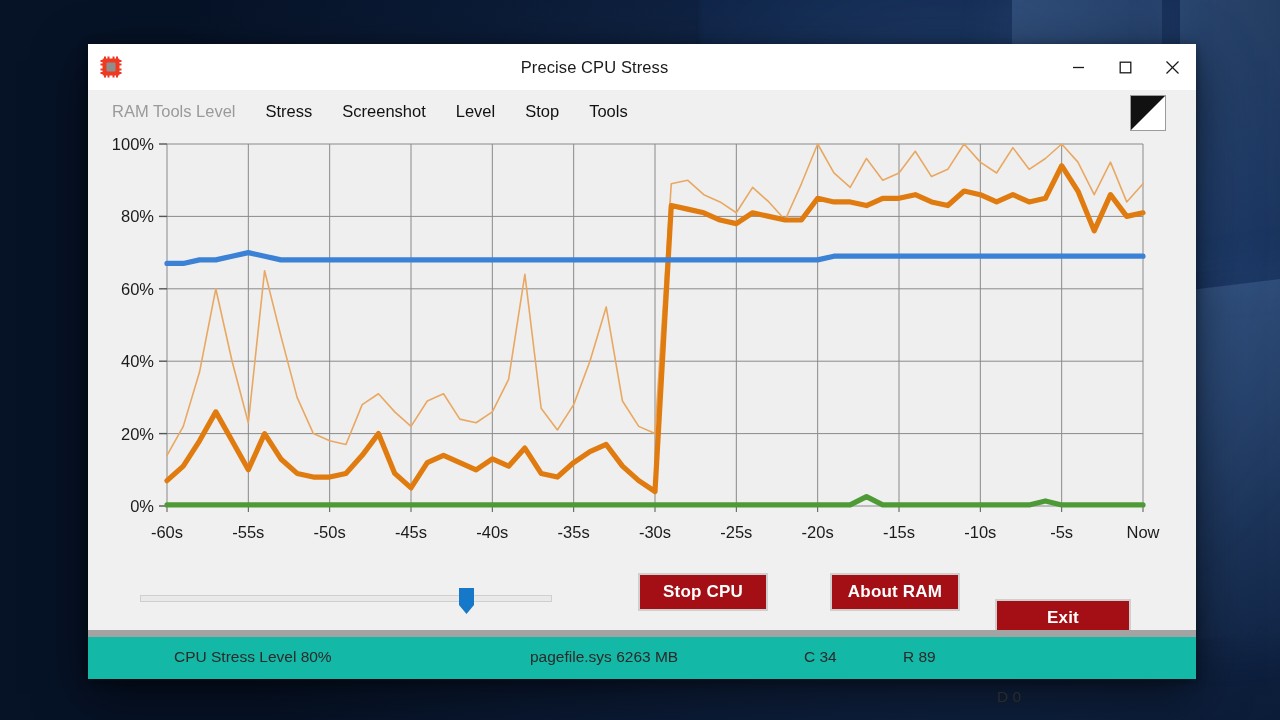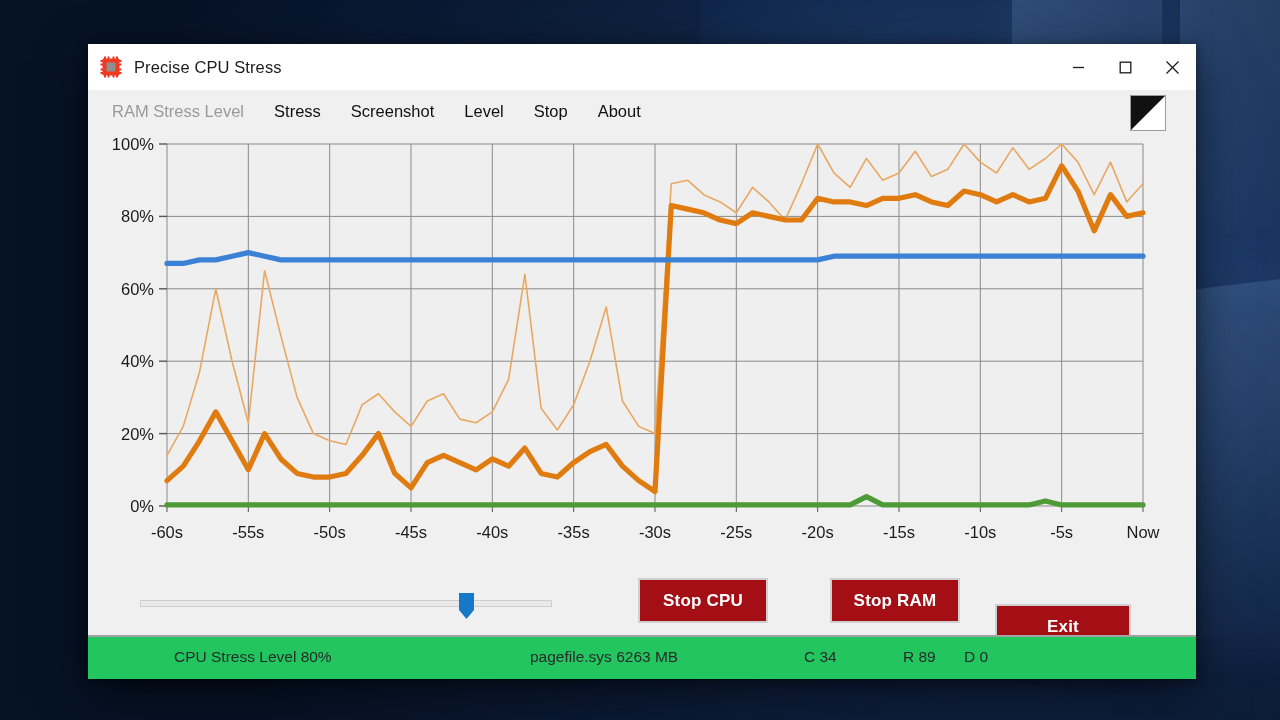--- a/index.html
+++ b/index.html
@@ -59,6 +59,7 @@
     display: flex;
     align-items: center;
     flex: none;
+    text-align: center;
   }
   #app-icon {
     width: 22px; height: 22px;

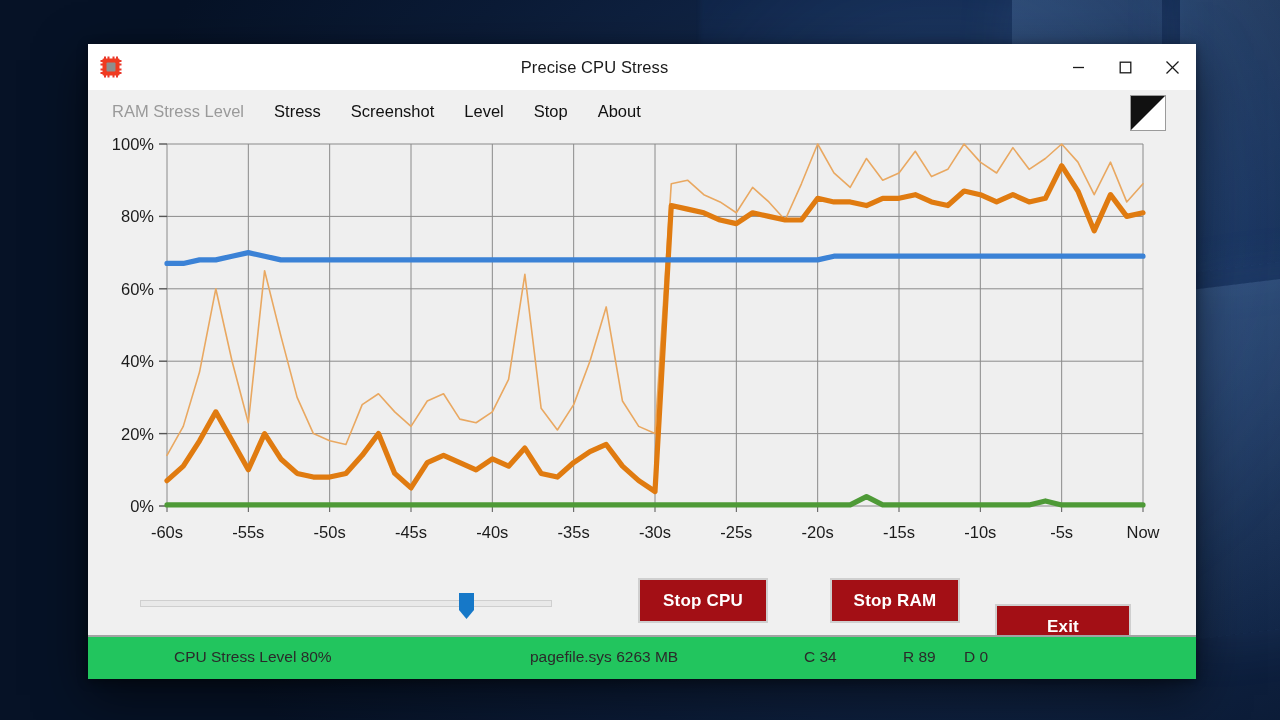--- a/index.html
+++ b/index.html
@@ -232,7 +232,7 @@
   </div>
 
   <div id="menu-bar">
-    <div class="menu-item disabled">RAM Stress Level</div>
+    <div class="menu-item disabled">RAM Tools Level</div>
     <div class="menu-item">Stress</div>
     <div class="menu-item">Screenshot</div>
     <div class="menu-item">Level</div>

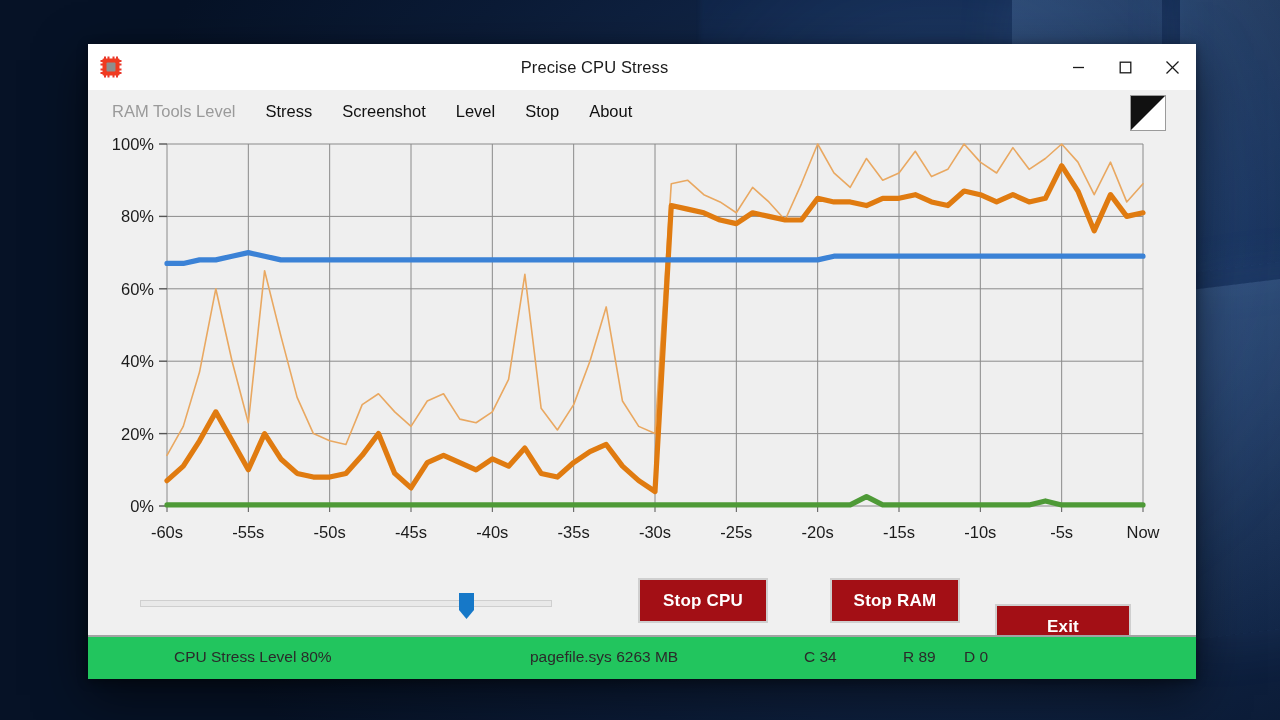--- a/index.html
+++ b/index.html
@@ -237,7 +237,7 @@
     <div class="menu-item">Screenshot</div>
     <div class="menu-item">Level</div>
     <div class="menu-item">Stop</div>
-    <div class="menu-item">About</div>
+    <div class="menu-item">Tools</div>
     <div id="graph-mode-icon">
         <div class="tri"></div>
       </div>

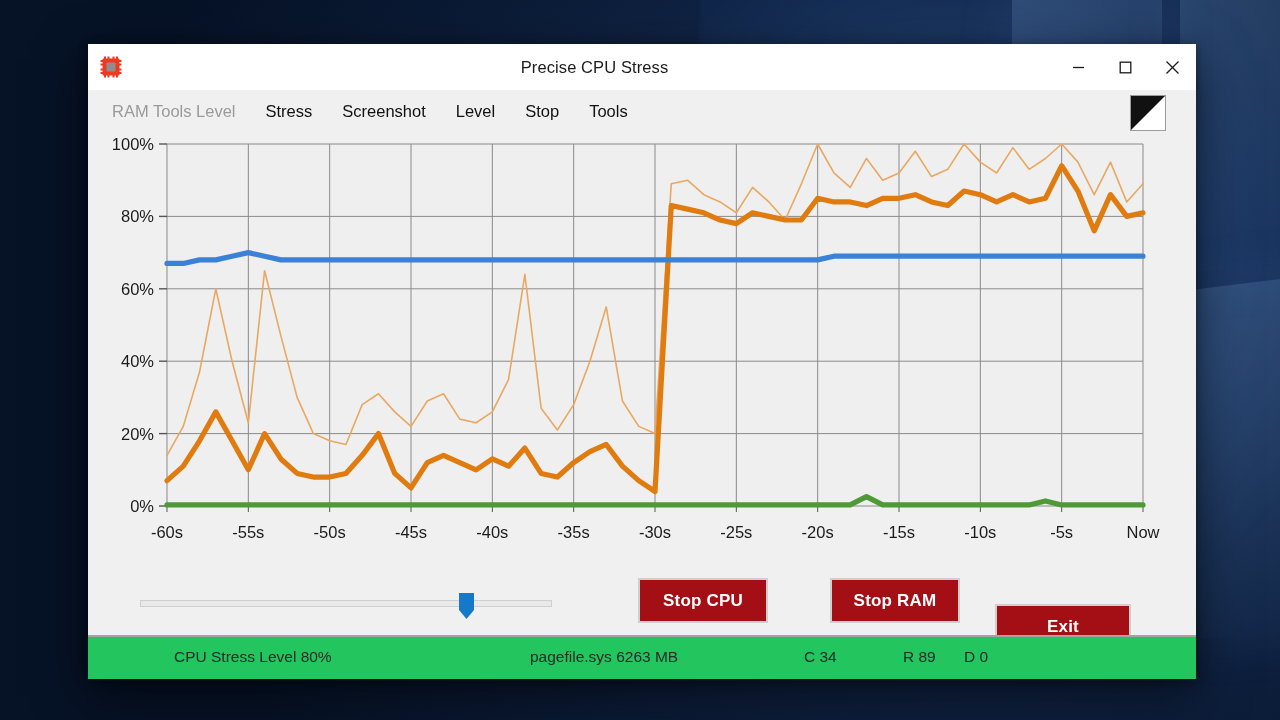--- a/index.html
+++ b/index.html
@@ -146,7 +146,7 @@
   .red-button {
     position: absolute;
     top: 9px;
-    height: 45px;
+    height: 38px;
     background: #a30f15;
     border: 2px solid #cfcfcf;
     color: #ffffff;

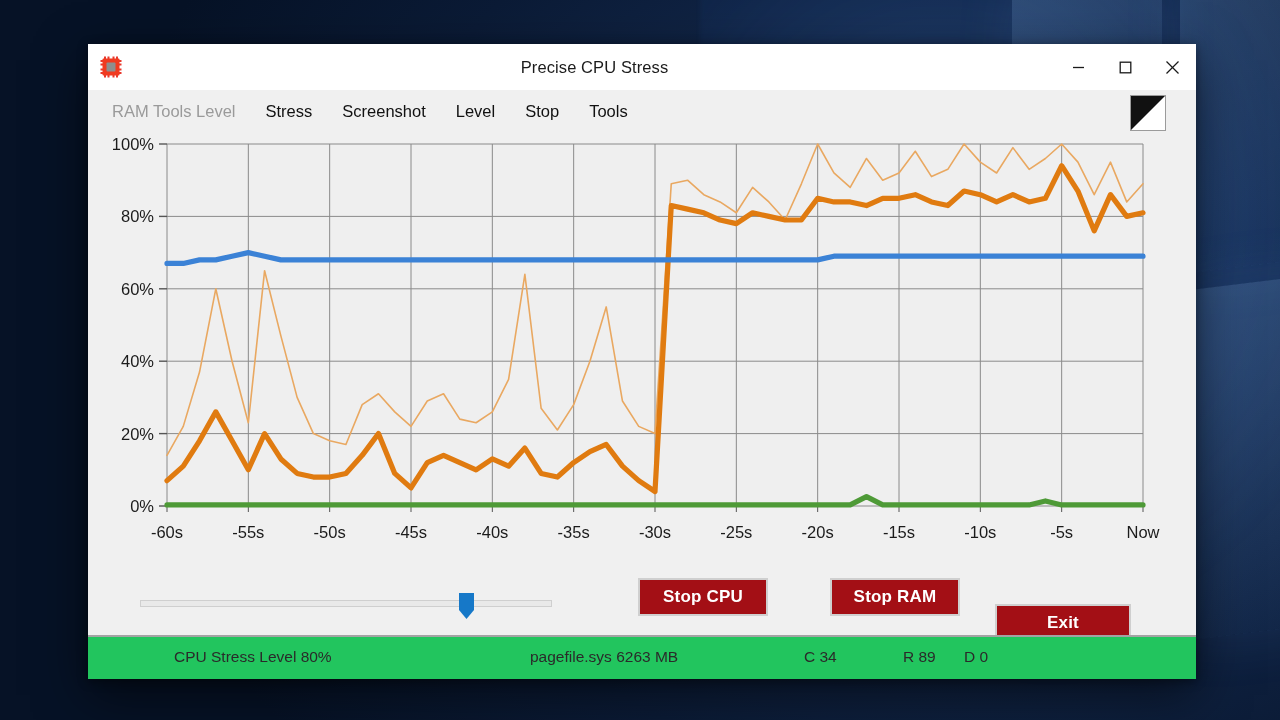--- a/index.html
+++ b/index.html
@@ -320,7 +320,7 @@
       </div>
     </div>
     <div class="red-button" id="btn-stop-cpu">Stop CPU</div>
-    <div class="red-button" id="btn-stop-ram">Stop RAM</div>
+    <div class="red-button" id="btn-stop-ram">About RAM</div>
     <div class="red-button" id="btn-exit">Exit</div>
   </div>
 

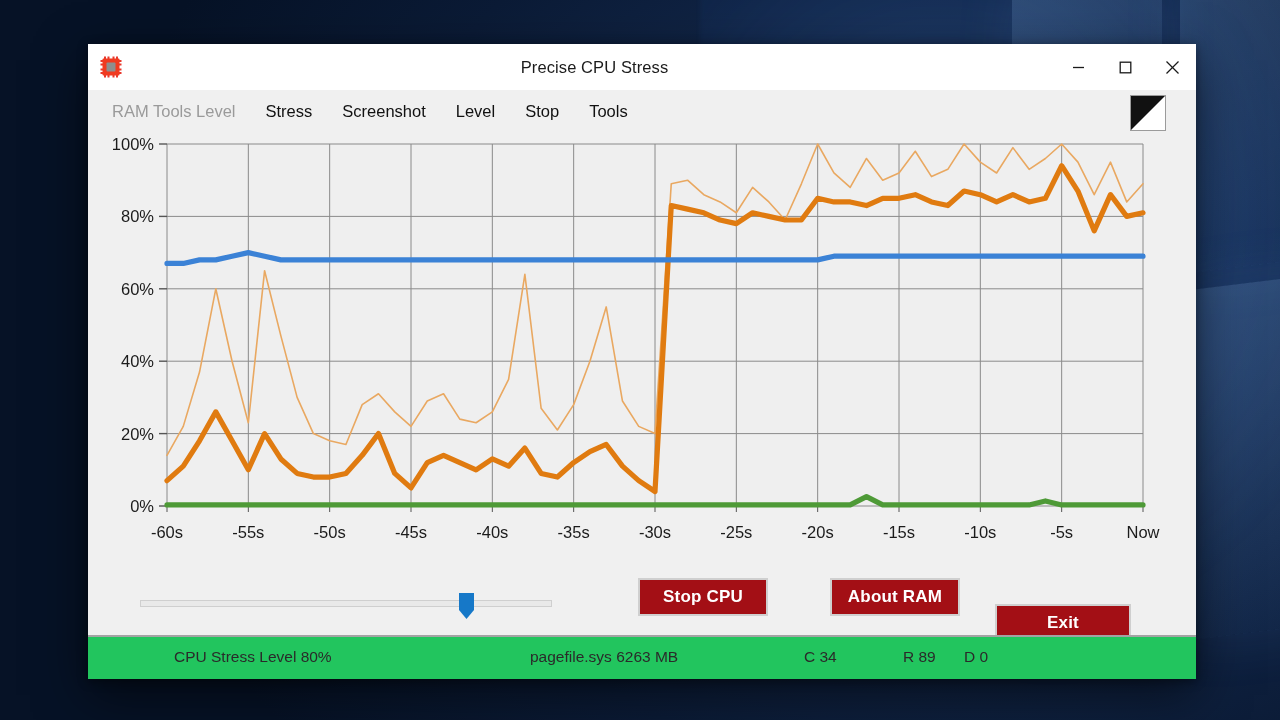--- a/index.html
+++ b/index.html
@@ -164,8 +164,8 @@
   #status-bar {
     height: 42px;
     flex: none;
-    background: #22c55e;
-    border-top: 2px solid #a3a3a3;
+    background: #14b8a6;
+    border-top: 7px solid #a3a3a3;
     position: relative;
     padding-left: 33px;
   }

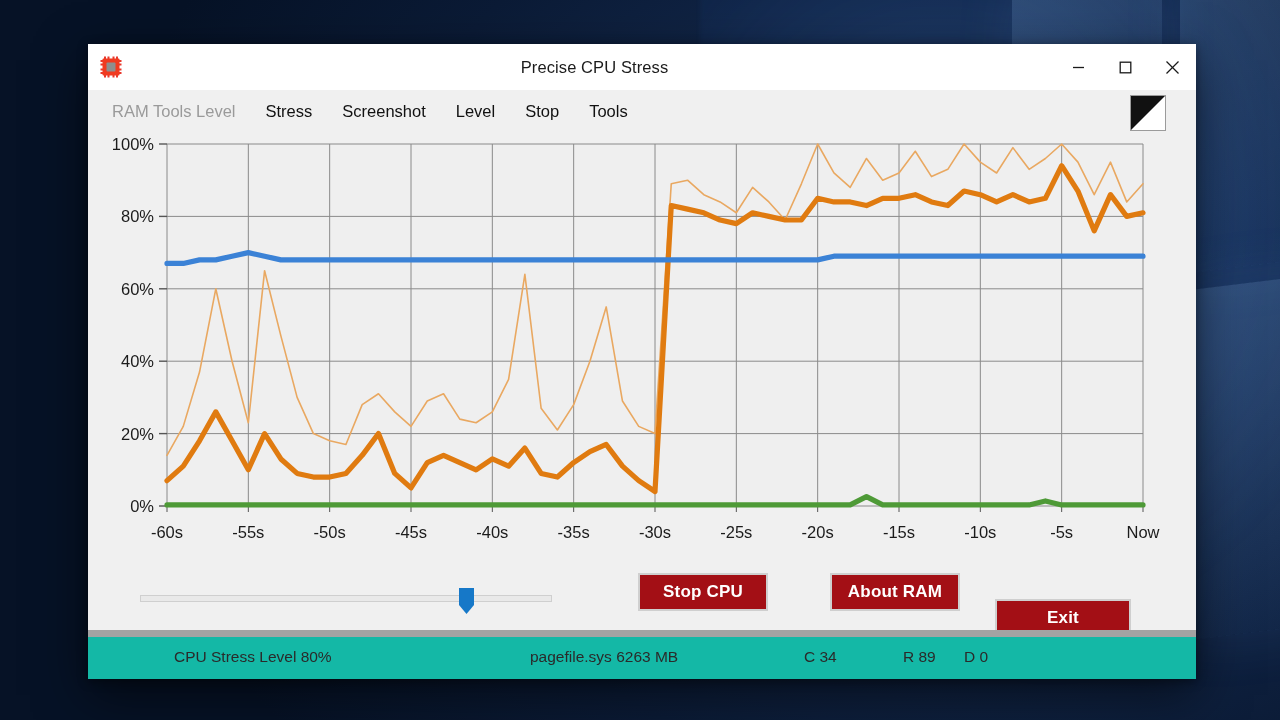--- a/index.html
+++ b/index.html
@@ -180,7 +180,7 @@
   #status-pagefile { left: 442px; text-align: right; }
   #status-c        { left: 716px; }
   #status-r        { left: 815px; }
-  #status-d        { left: 876px; }
+  #status-d        { left: 909px; margin-top: 40px; }
 </style>
 </head>
 <body>

